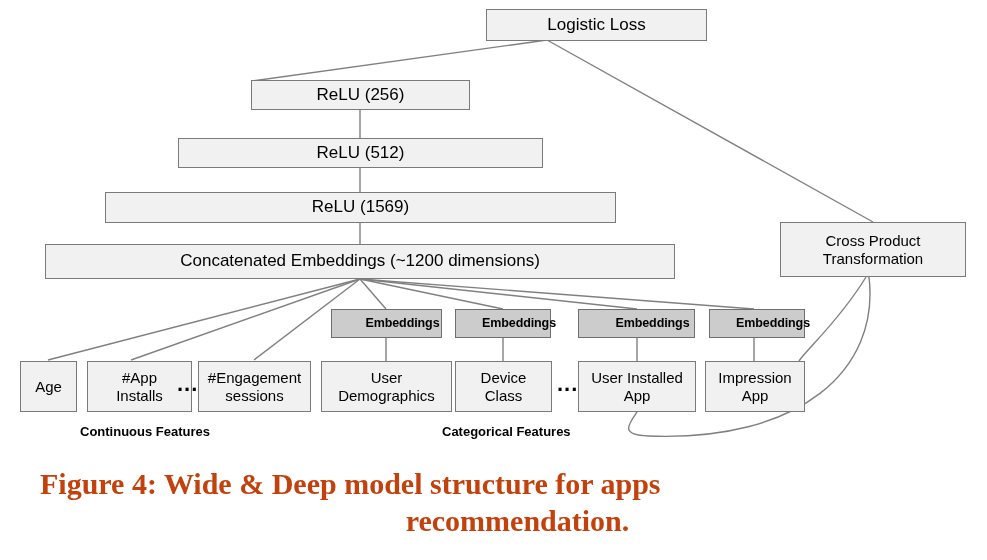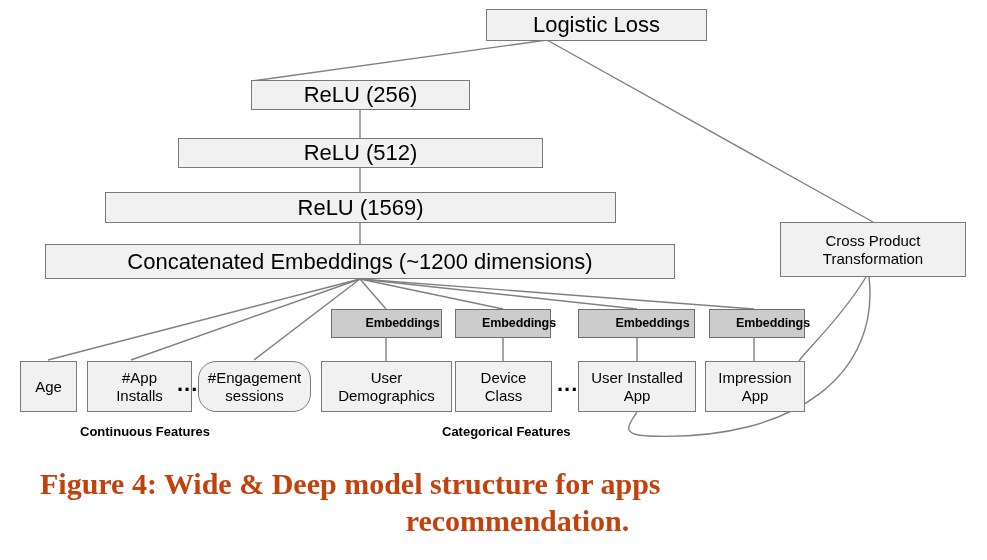--- a/index.html
+++ b/index.html
@@ -36,7 +36,7 @@
     line-height: 1.18;
     z-index: 3;
   }
-  .node-lg { font-size: 22px; }
+  .node-lg { font-size: 17px; }
   .node-md { font-size: 15px; }
   .node-emb {
     background: #cccccc;

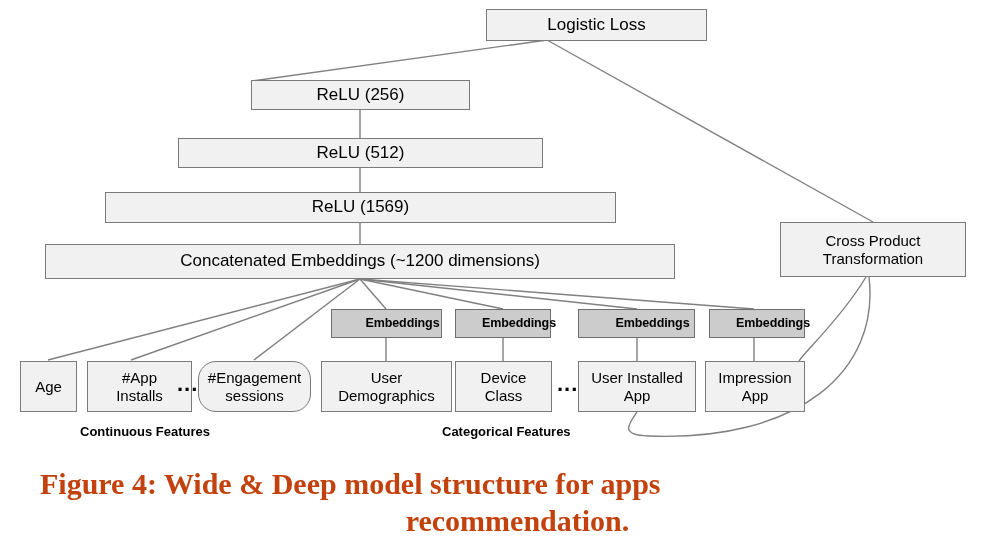--- a/index.html
+++ b/index.html
@@ -162,7 +162,7 @@
 
   <div class="ellipsis" style="left:177px; top:373px;">...</div>
 
-  <div class="node node-md" style="left:198px; top:361px; width:113px; height:51px; flex-direction:column;border-radius:18px;">
+  <div class="node node-md" style="left:198px; top:361px; width:113px; height:51px; flex-direction:column;">
     <span>#Engagement</span>
     <span>sessions</span>
   </div>

